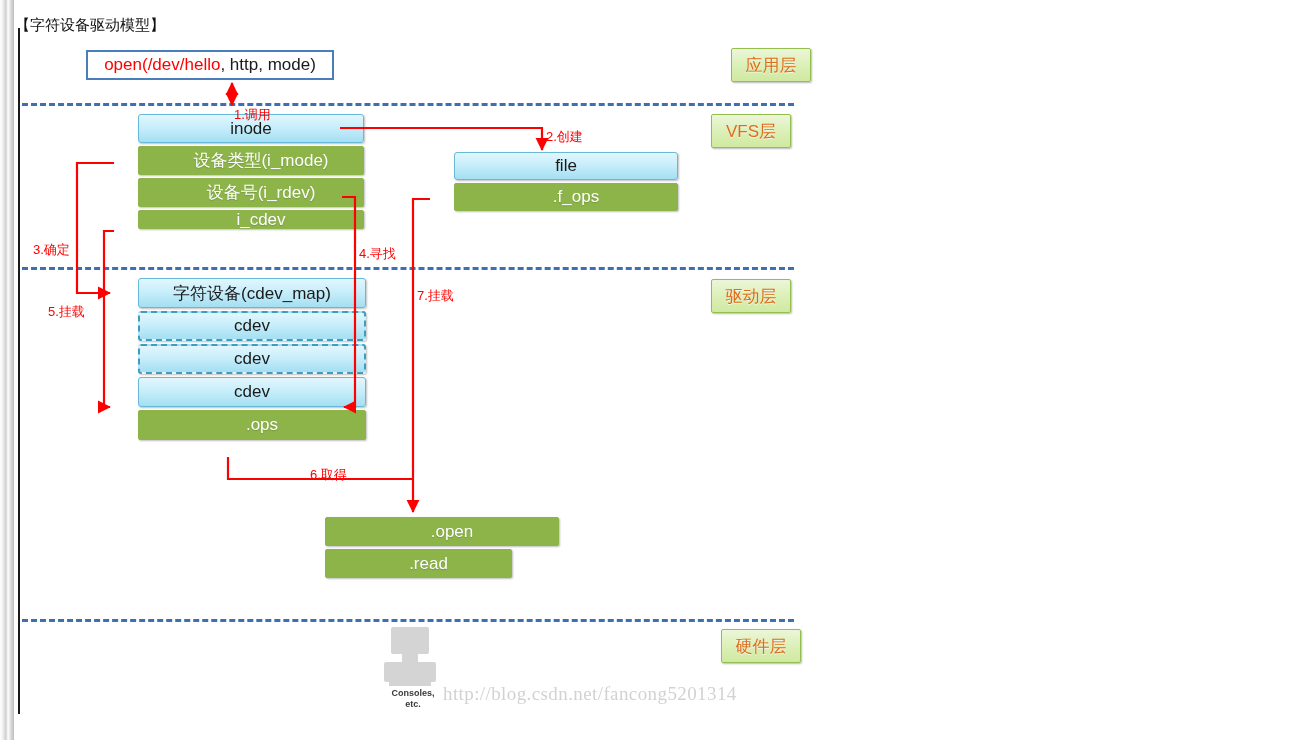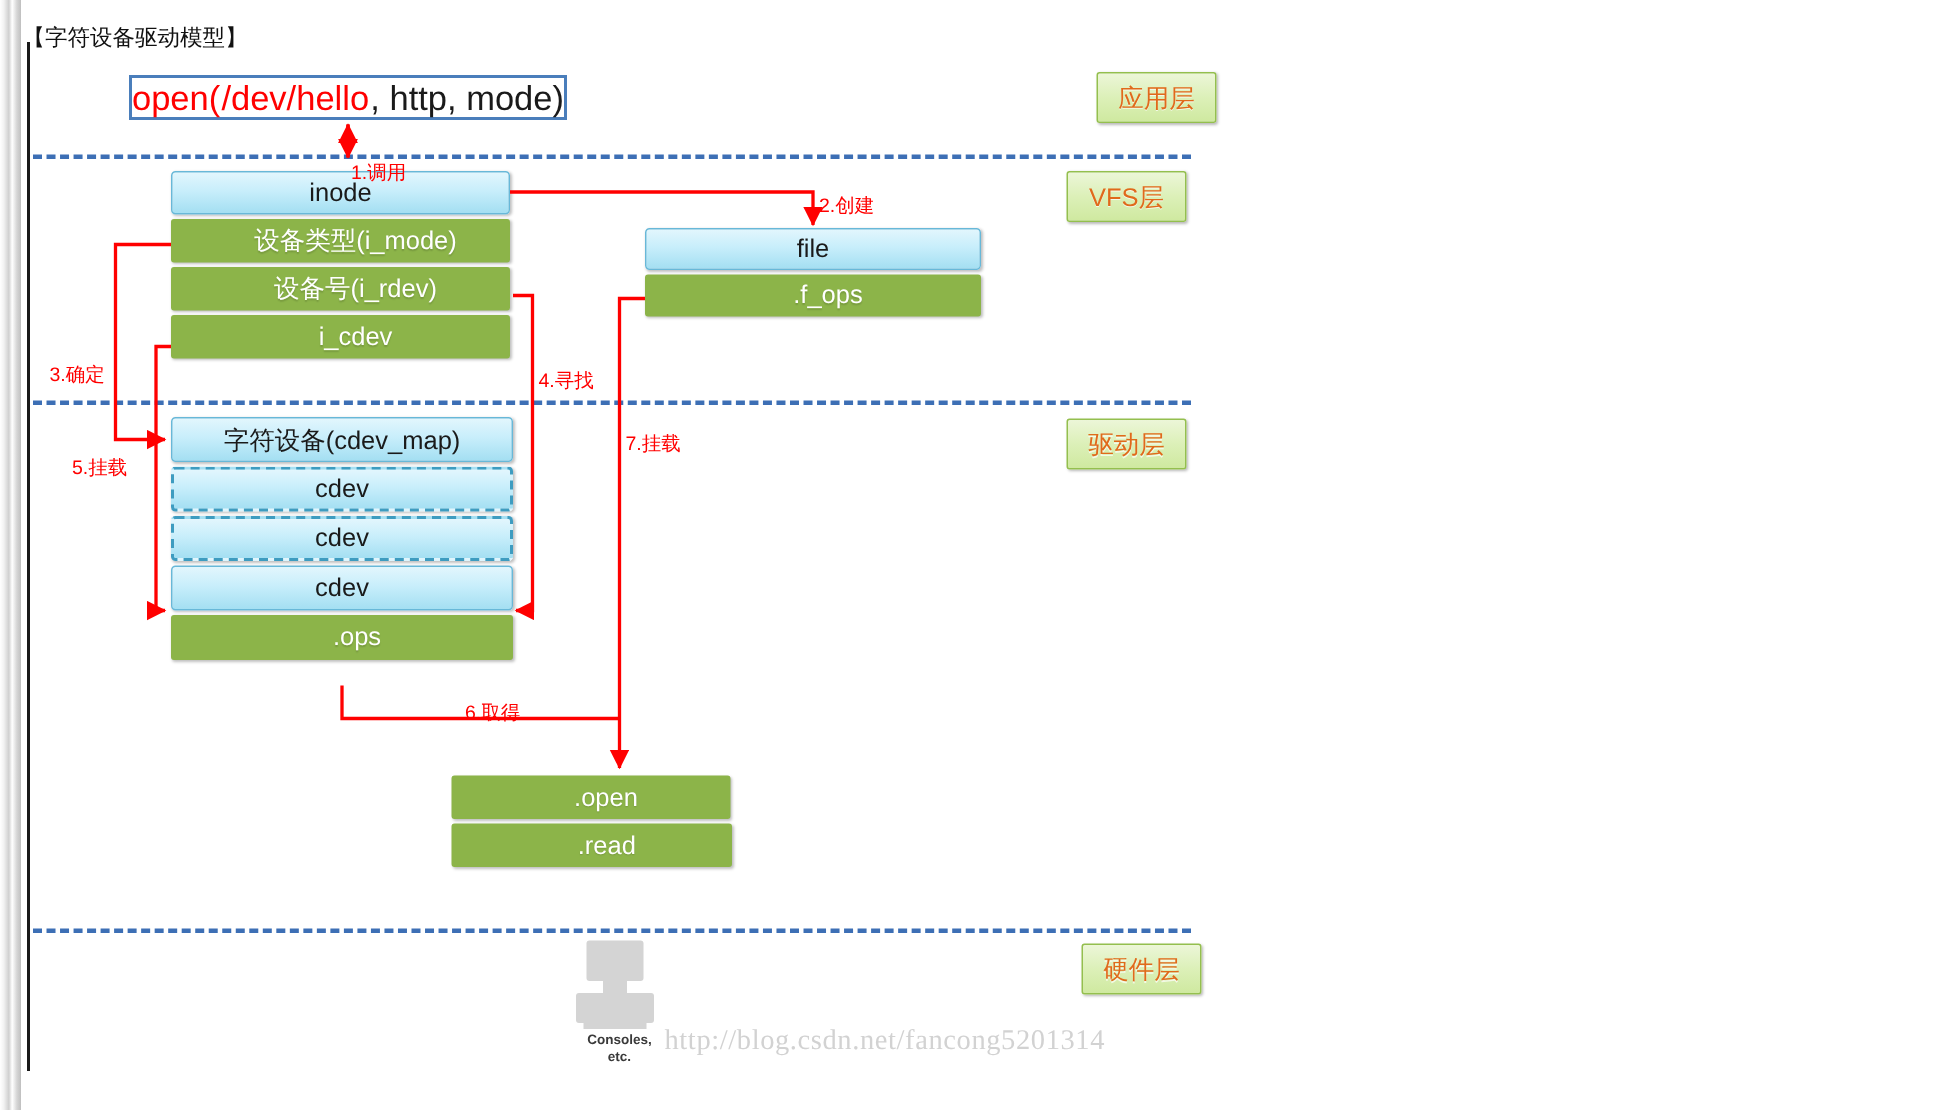--- a/index.html
+++ b/index.html
@@ -73,11 +73,11 @@
   .node .row{ margin-top:3px; }
   
   #open-call{
-    position:absolute;left:86px;top:50px;width:292px;height:30px;
+    position:absolute;left:86px;top:50px;width:248px;height:30px;
     background:#ffffff;
     border:2px solid #4a7ebb;
-    display:flex;align-items:center;justify-content:space-between;
-    font-size:23px;color:#1a1a1a;
+    display:flex;align-items:center;justify-content:center;
+    font-size:17px;color:#1a1a1a;
     box-sizing:border-box;
   }
   #open-call .kw{ color:#ff0000; }

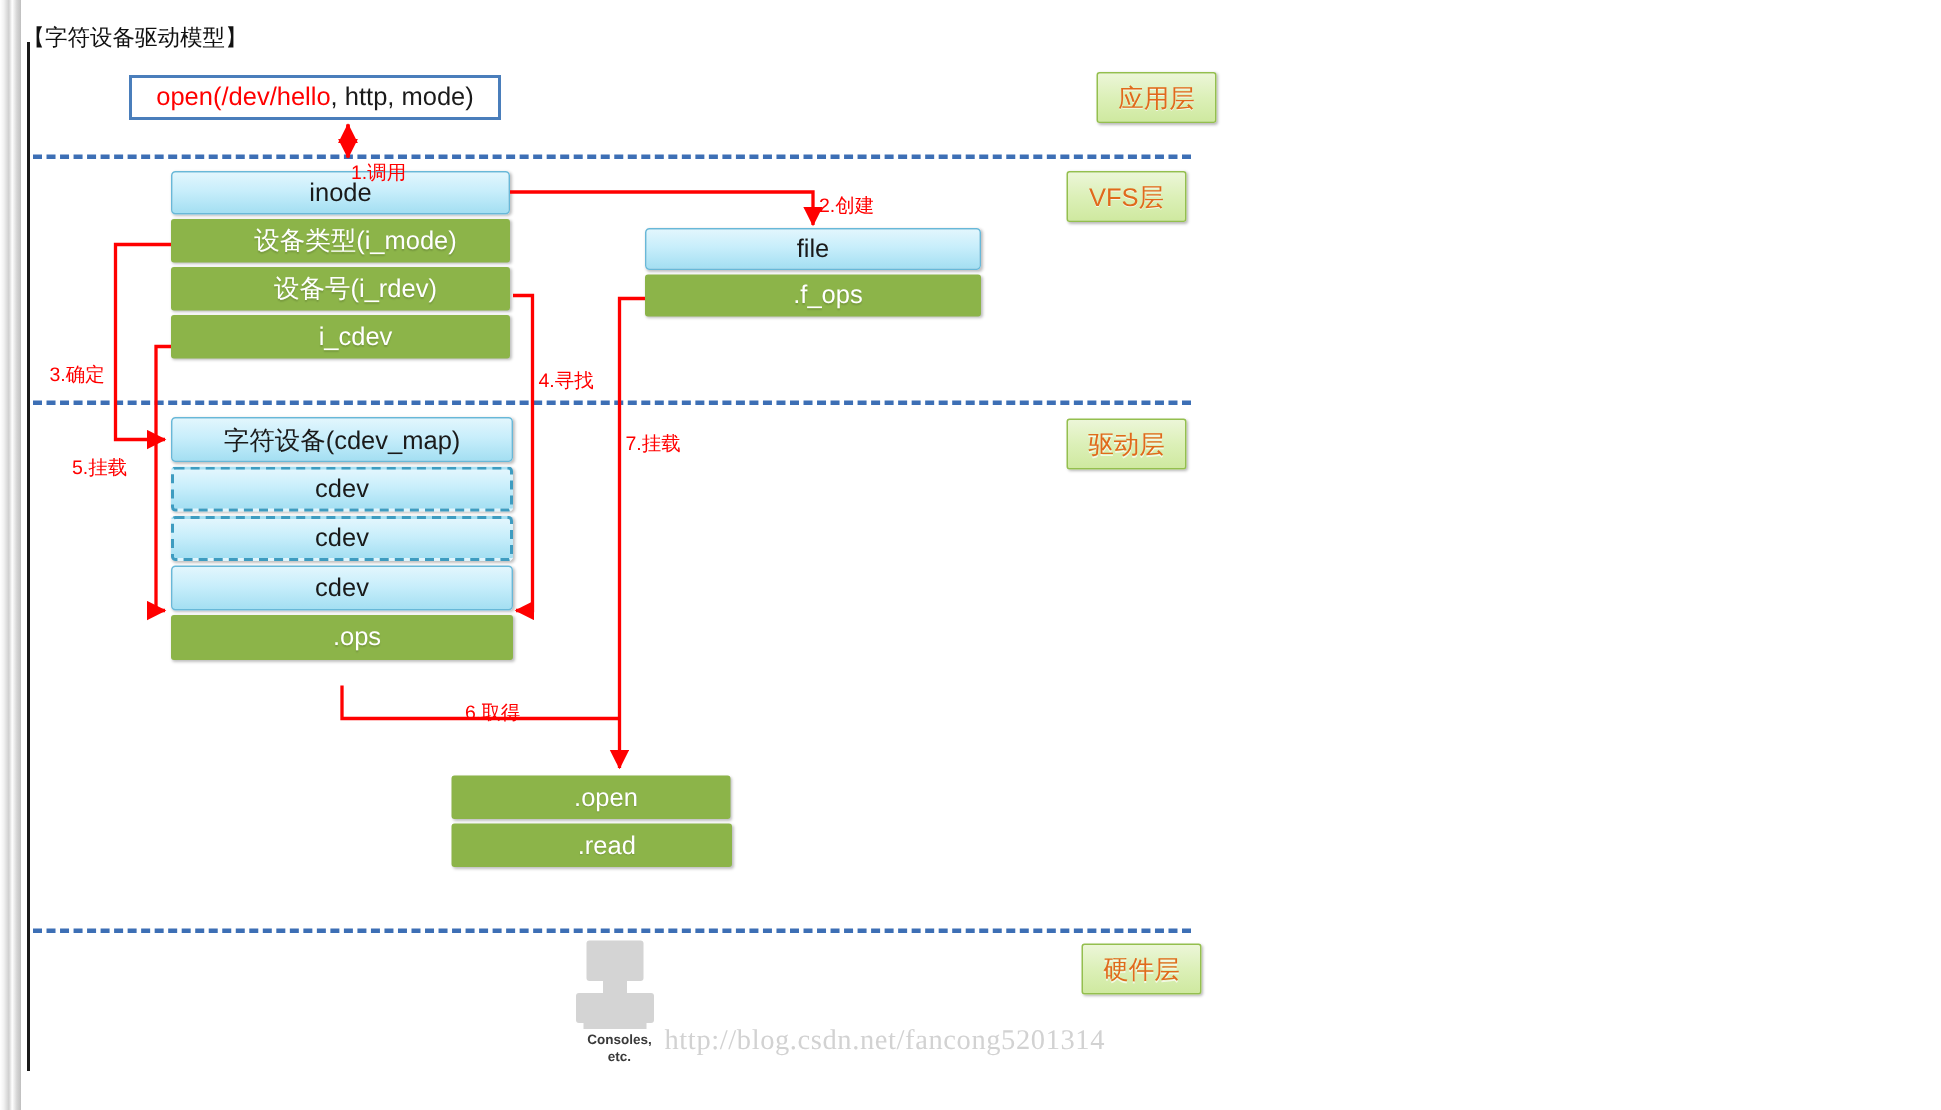--- a/index.html
+++ b/index.html
@@ -44,7 +44,7 @@
     text-shadow:0 1px 0 rgba(255,255,255,.7);
   }
   
-  .node{ position:absolute; }
+  .node{ position:absolute;margin-left:24px; }
   .node .hdr{
     background:linear-gradient(to bottom,#e2f6fd 0%,#c8eefb 45%,#a4dff2 100%);
     border:1px solid #68b8d8;

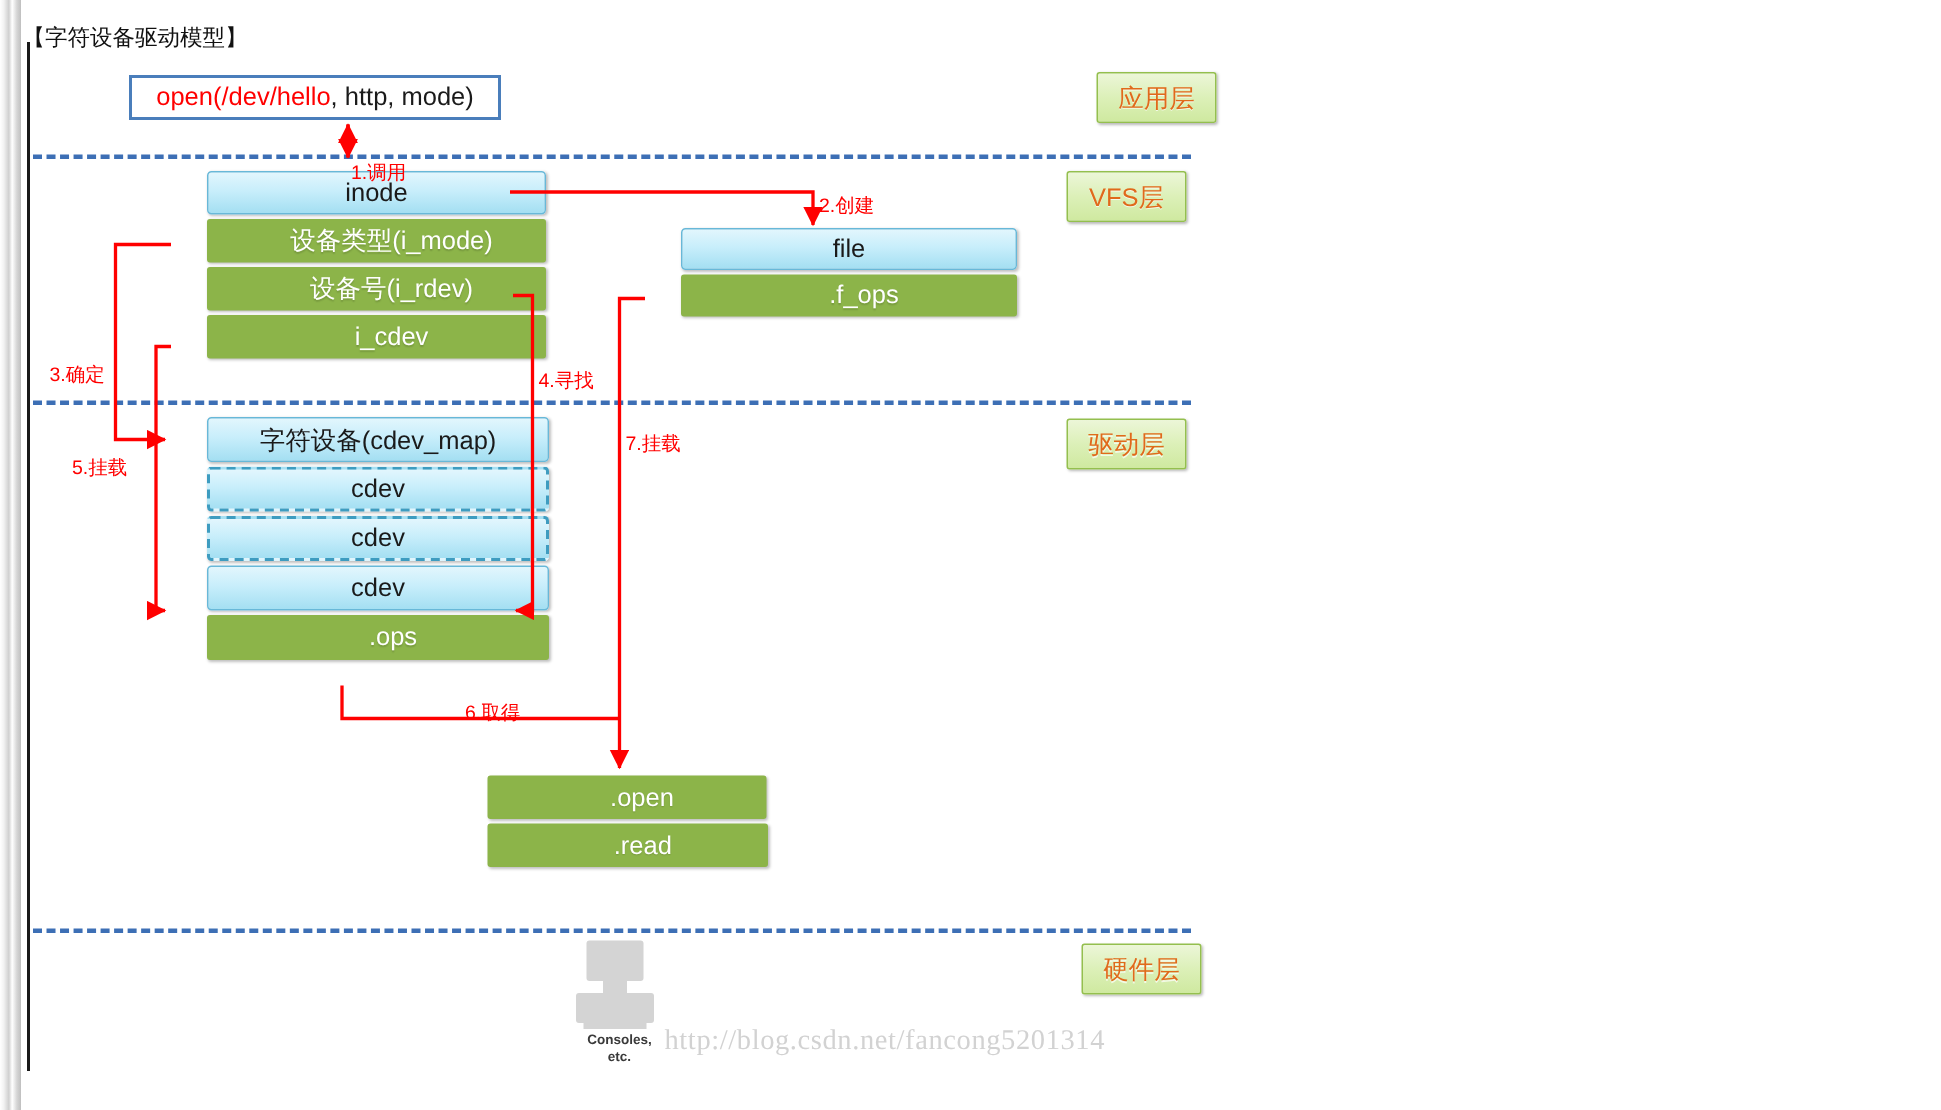--- a/index.html
+++ b/index.html
@@ -128,7 +128,7 @@
   <div class="hdr" style="width:226px;height:29px;">inode</div>
   <div class="field row" style="width:226px;height:29px;">设备类型(i_mode)</div>
   <div class="field row" style="width:226px;height:29px;">设备号(i_rdev)</div>
-  <div class="field row" style="width:226px;height:29px;">i_cdev</div>
+  <div class="field row" style="width:226px;height:19px;">i_cdev</div>
 </div>
 
 <div class="node" style="left:430px;top:152px;">

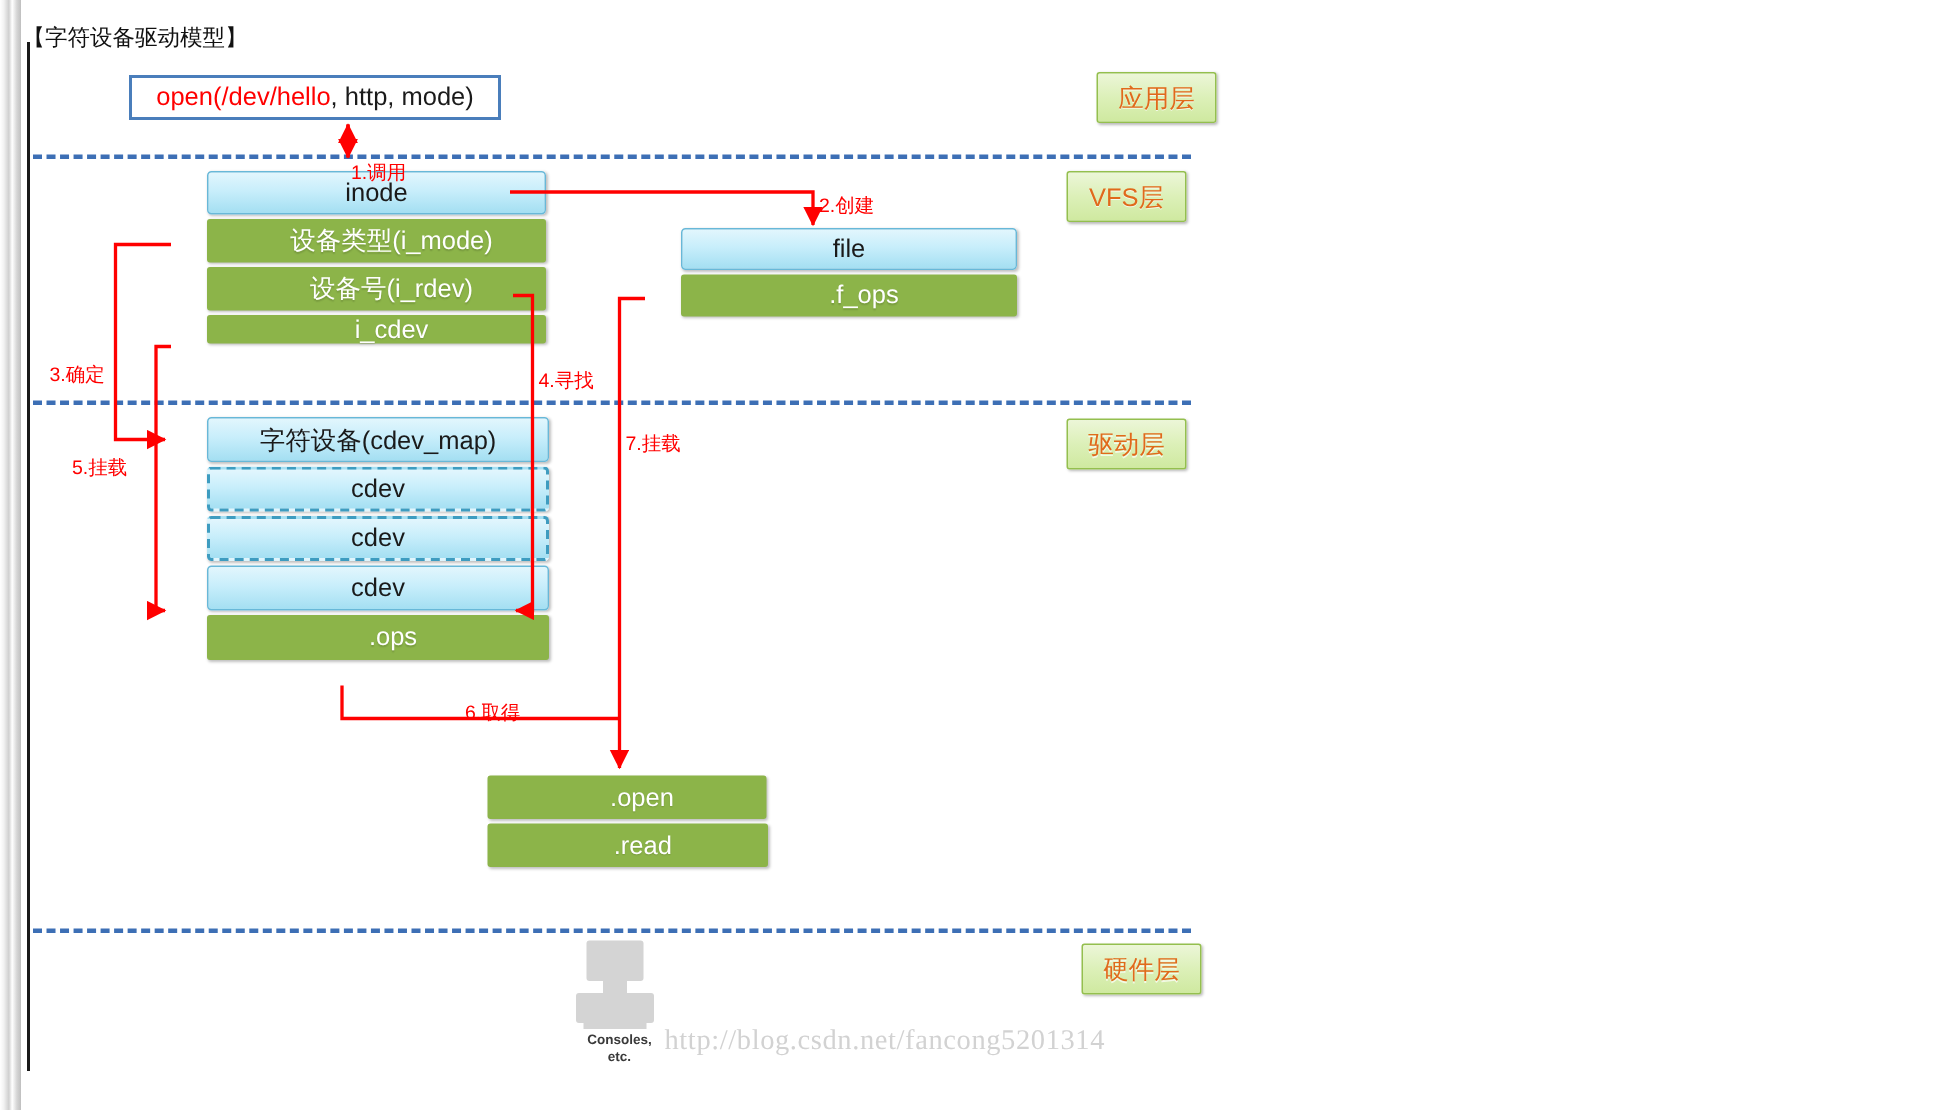--- a/index.html
+++ b/index.html
@@ -145,7 +145,7 @@
 </div>
 
 <div class="node" style="left:301px;top:514px;">
-  <div class="field row" style="width:186px;height:29px;">.open</div>
+  <div class="field row" style="width:234px;height:29px;">.open</div>
   <div class="field row" style="width:187px;height:29px;">.read</div>
 </div>
 

